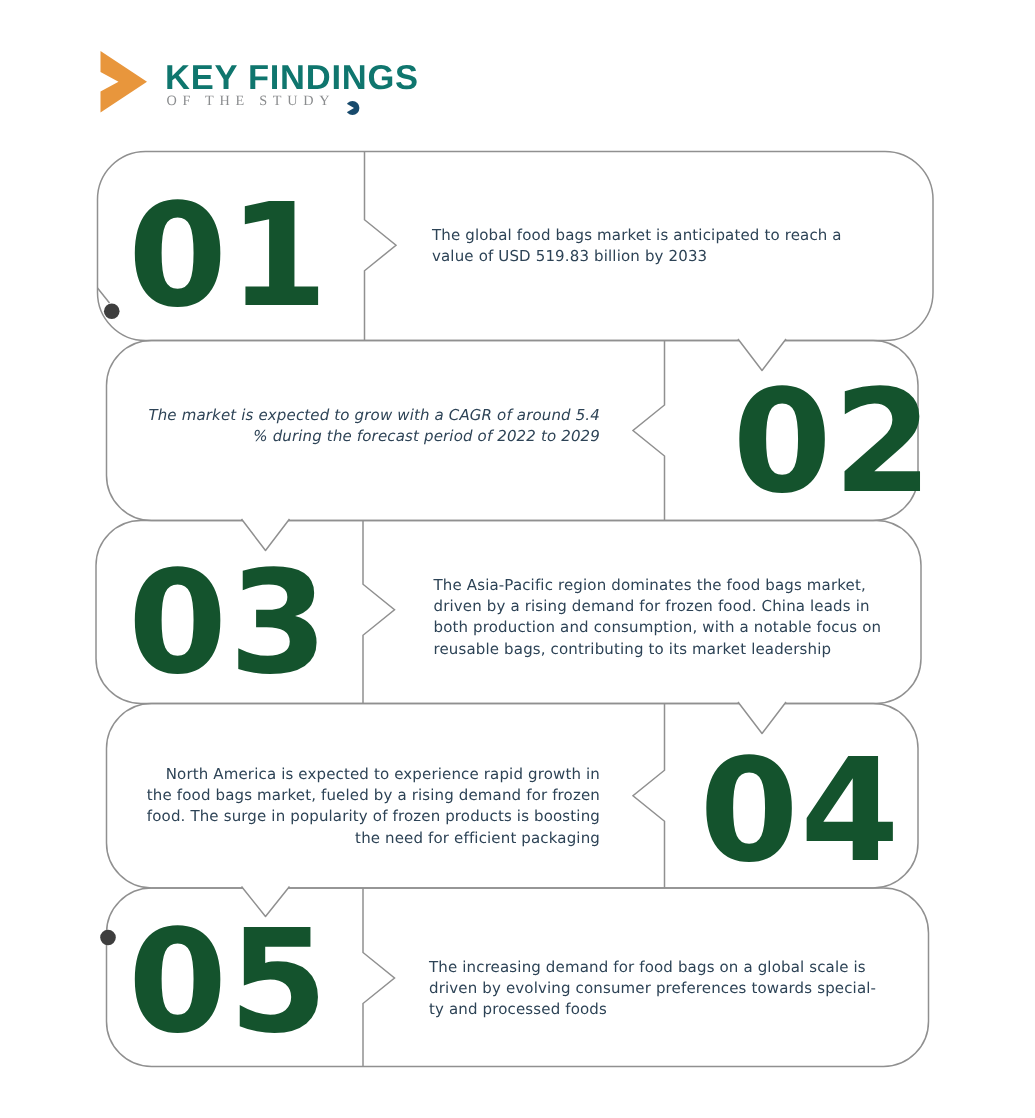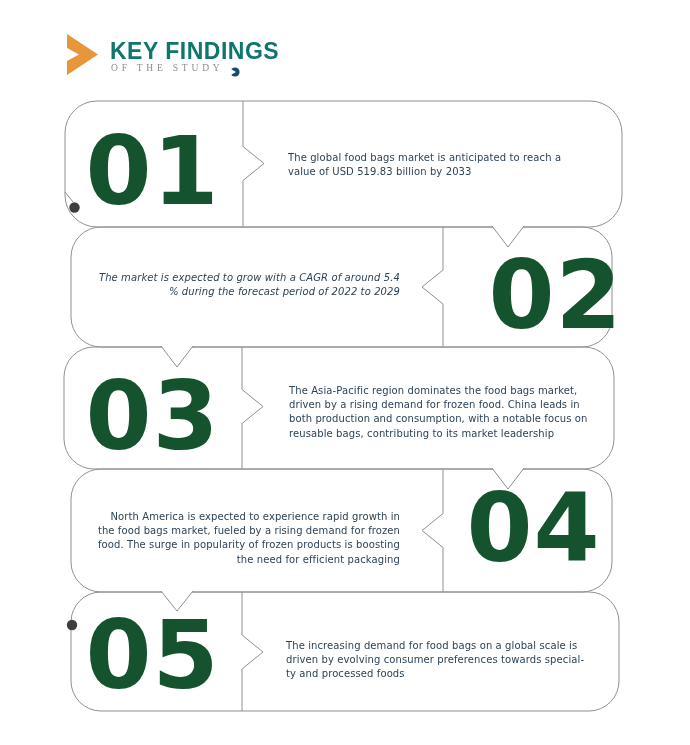--- a/index.html
+++ b/index.html
@@ -30,7 +30,7 @@
   .n1{left:85px;top:127px;}
   .n2{left:466px;top:251px;margin-left:22px;}
   .n3{left:85px;top:372px;}
-  .n4{left:466px;top:484px;}
+  .n4{left:466px;top:497px;}
   .n5{left:85px;top:611px;}
   
   .finding-text{

